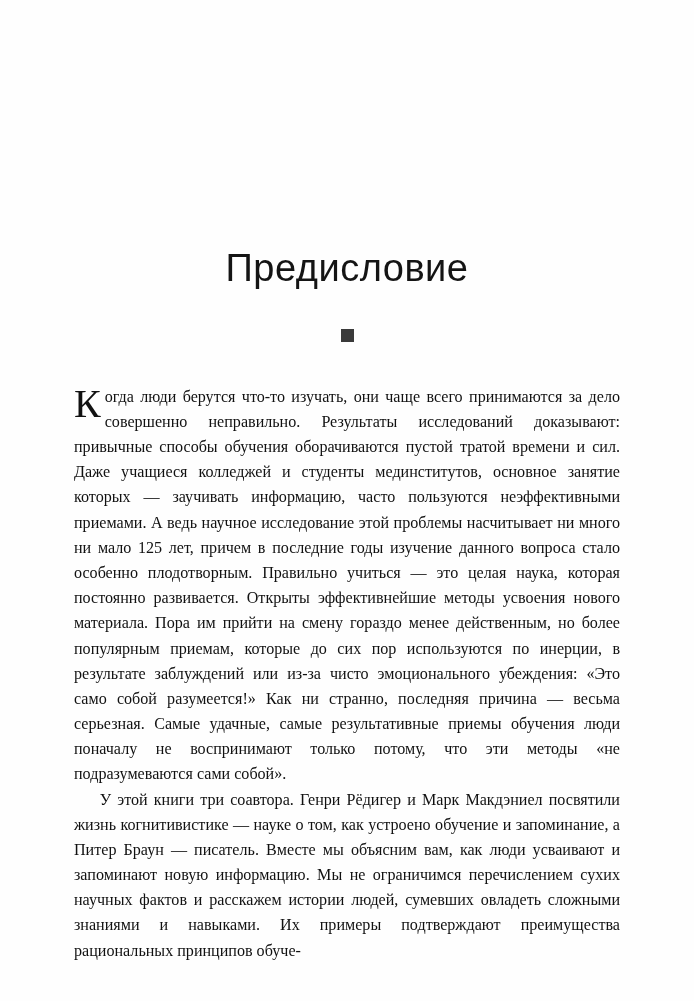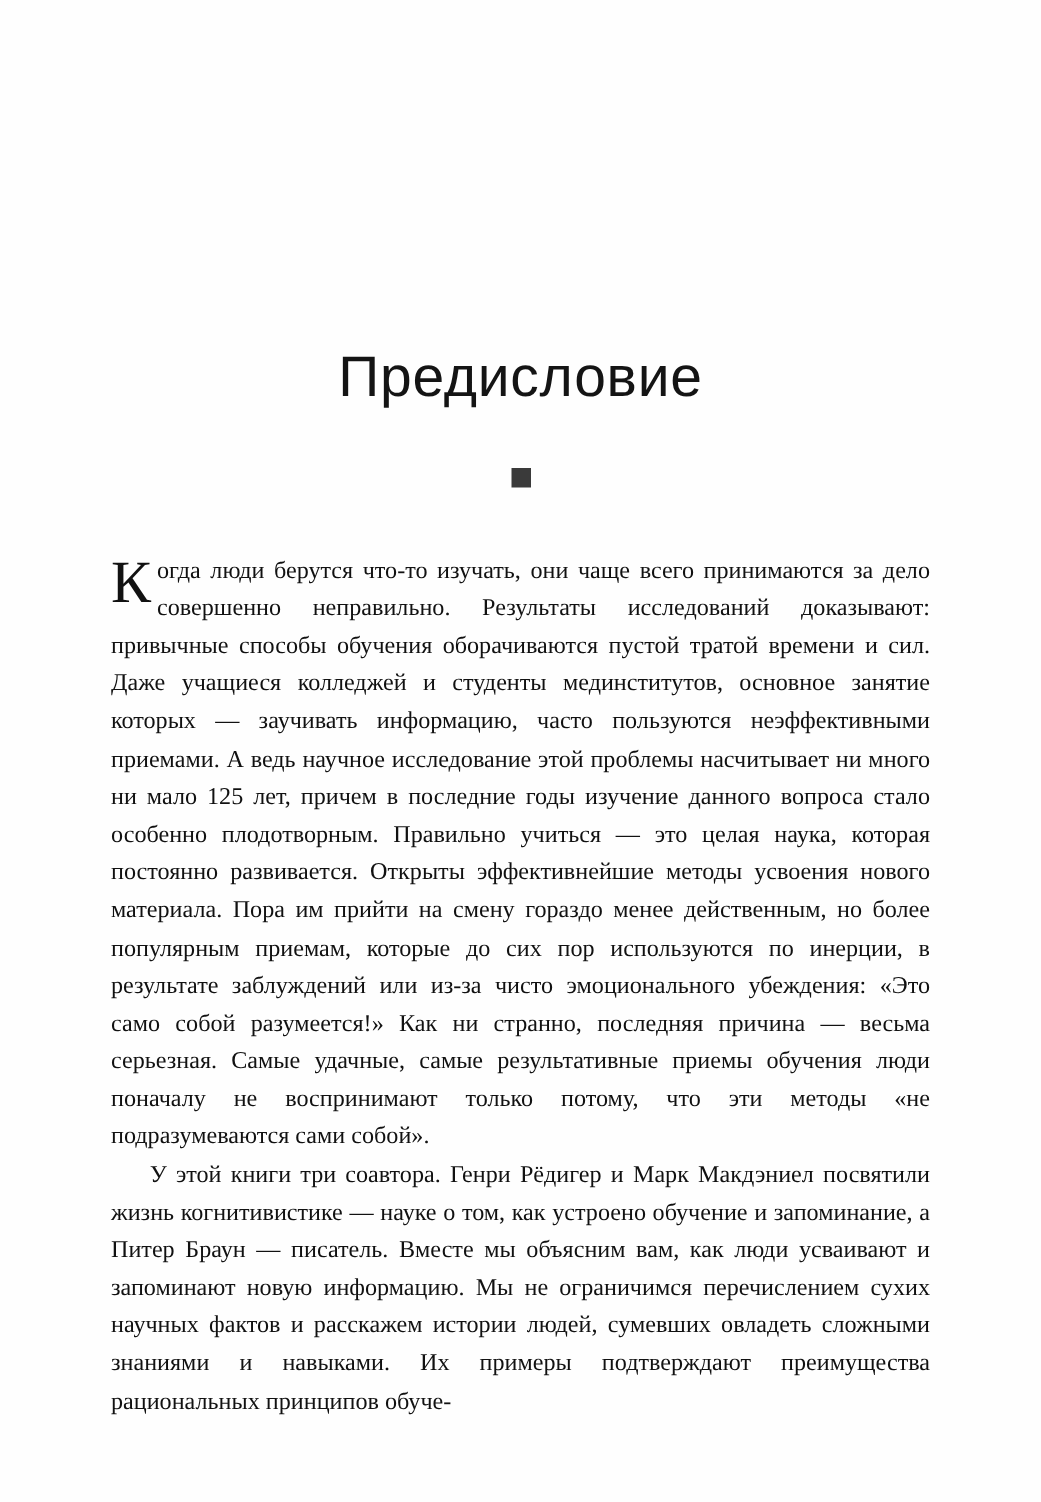--- a/index.html
+++ b/index.html
@@ -28,7 +28,7 @@
     bottom: 0;
   }
   .chapter-title {
-    margin: 0;
+    margin: 16px;
     padding-top: 232px;
     text-align: center;
     font-family: "Liberation Sans", sans-serif;

